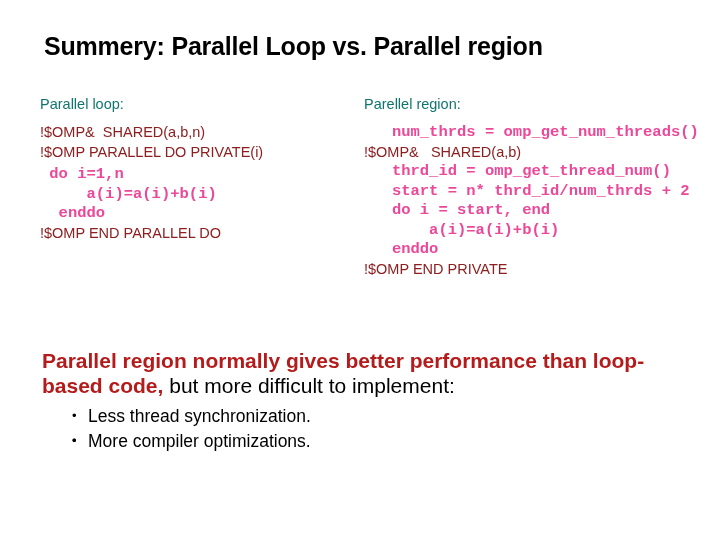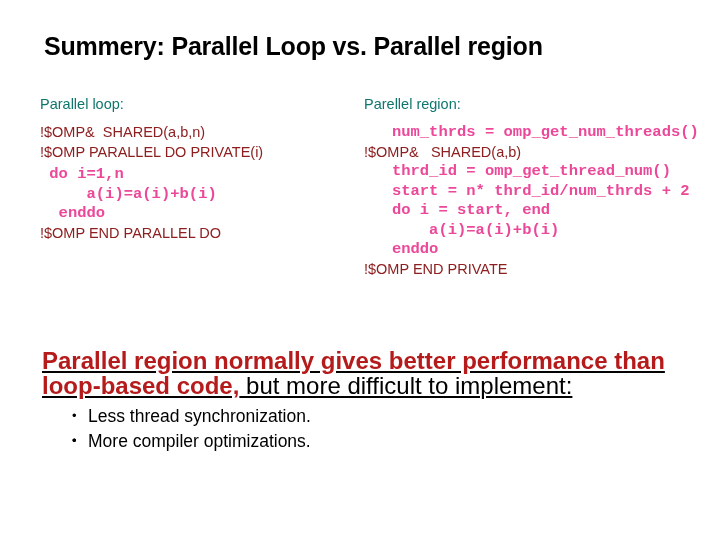--- a/index.html
+++ b/index.html
@@ -85,10 +85,9 @@
     top: 348px;
     width: 650px;
     font-family: "Liberation Sans", sans-serif;
-    font-size: 24px;
+    font-size: 21px;
     line-height: 25px;
     color: #000000;
-    text-decoration: underline;
   }
   .conclusion .emph {
     font-weight: bold;

